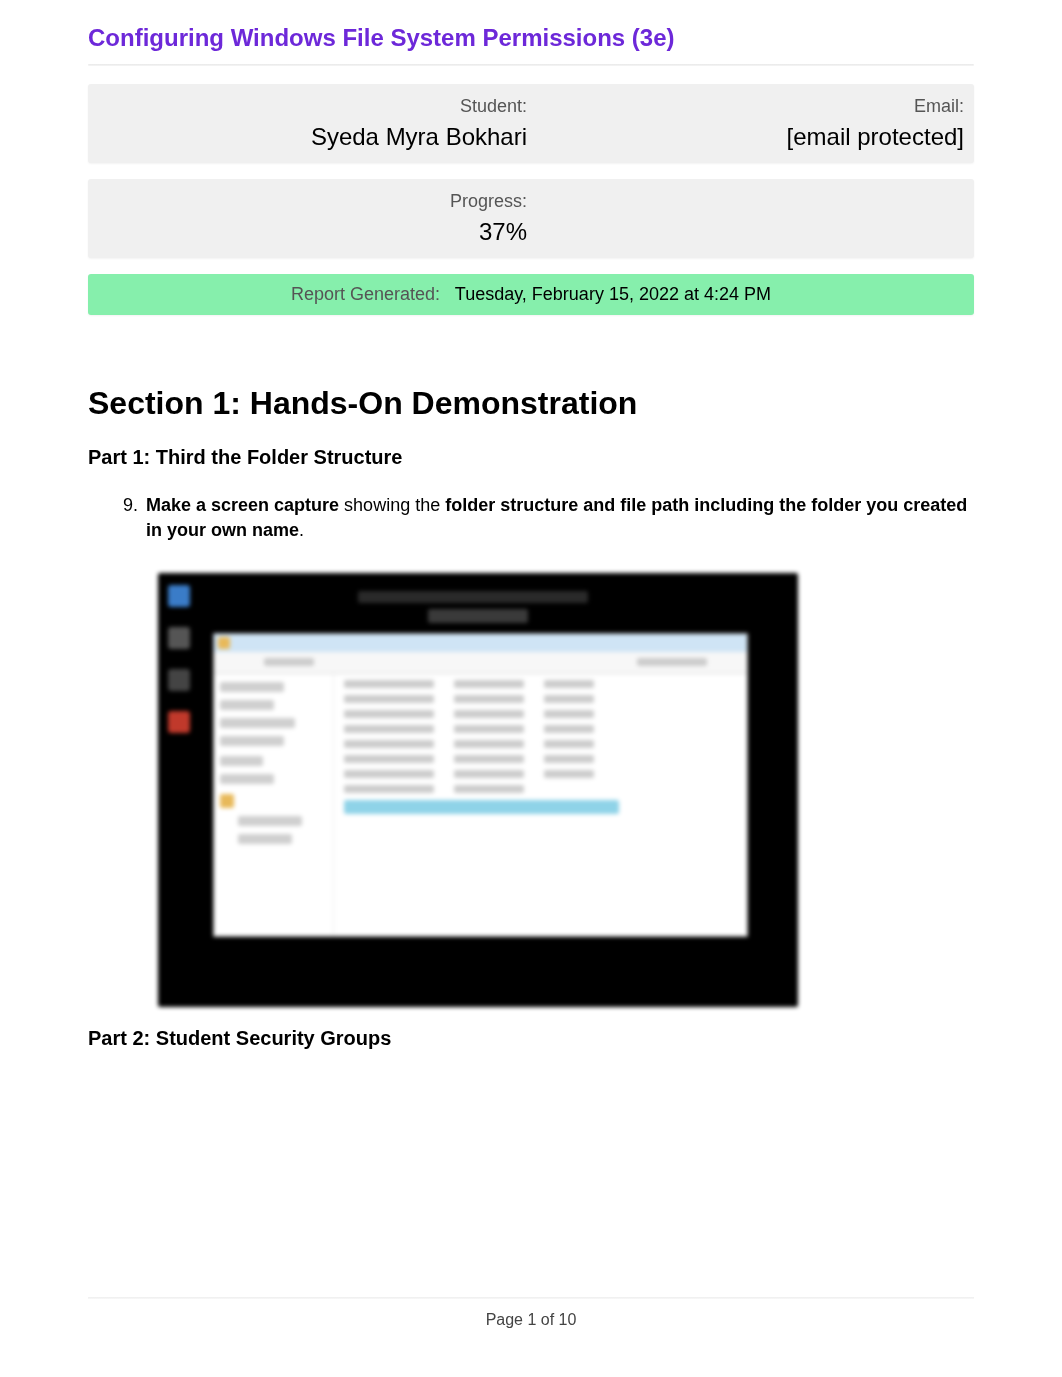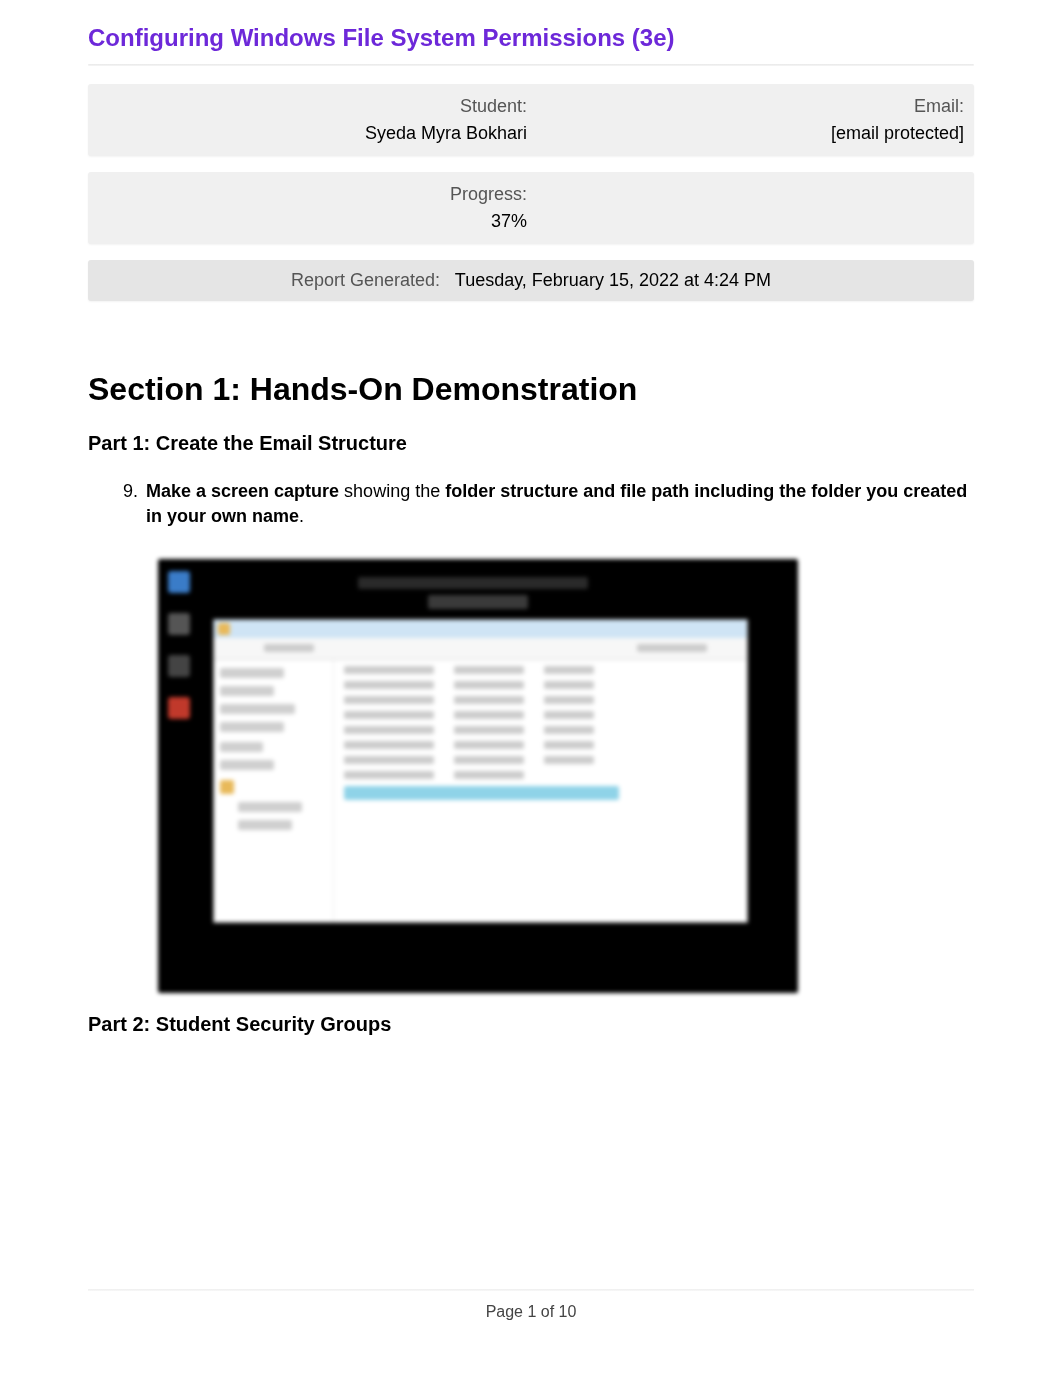--- a/index.html
+++ b/index.html
@@ -54,7 +54,7 @@
       margin-bottom: 6px;
     }
     .info-value {
-      font-size: 18px;
+      font-size: 24px;
       color: #000;
     }
     .report-generated {

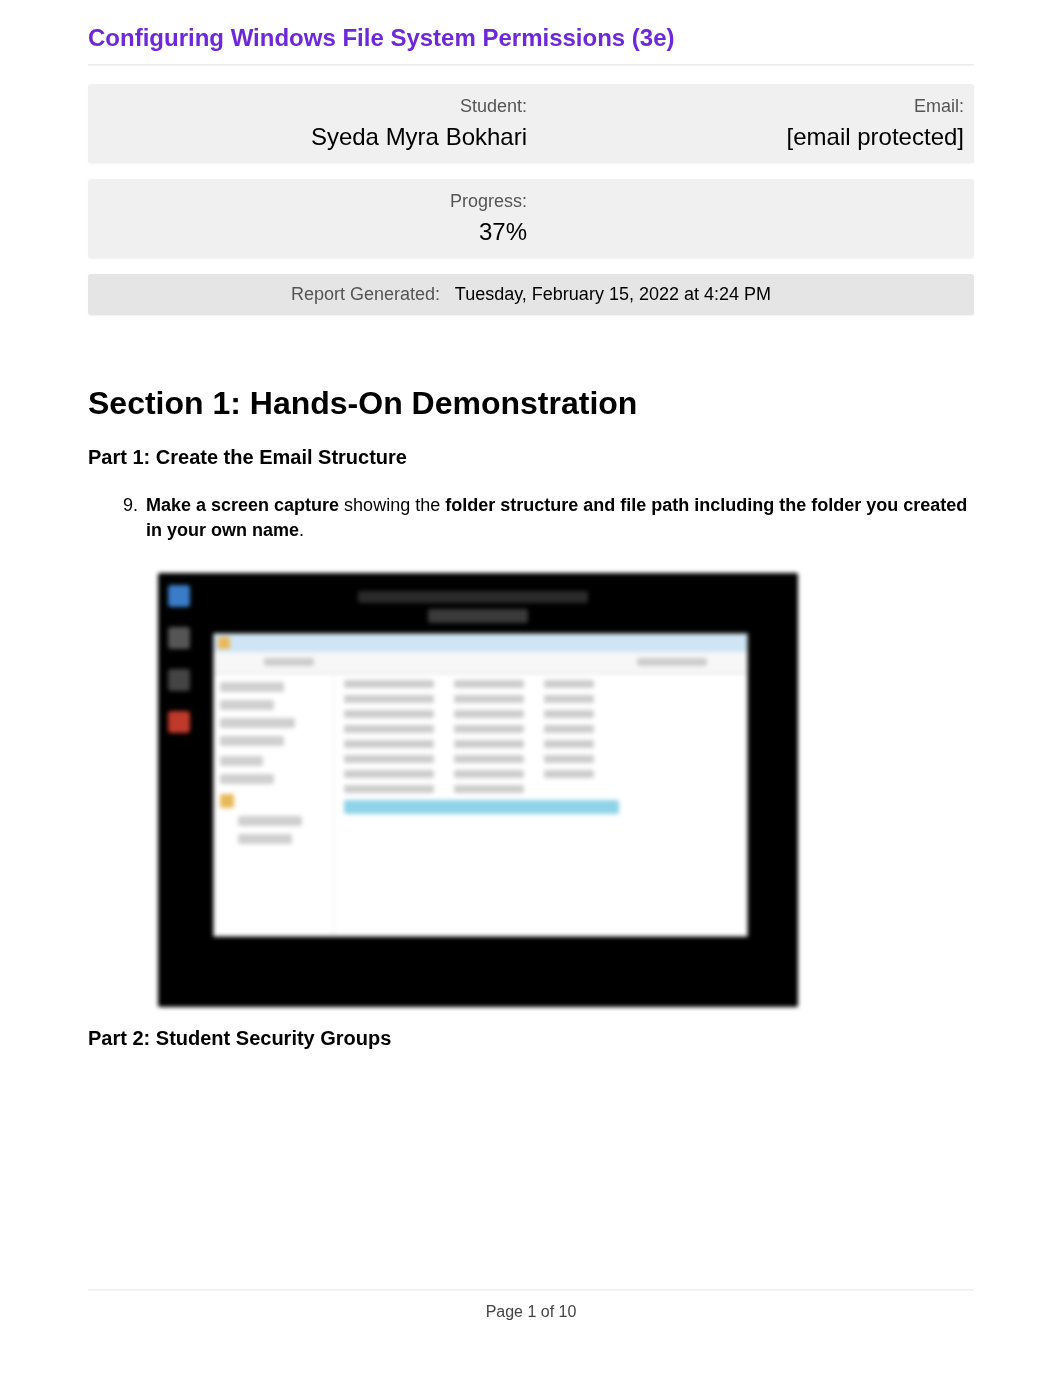--- a/index.html
+++ b/index.html
@@ -58,7 +58,7 @@
       color: #000;
     }
     .report-generated {
-      background: #e5e5e5;
+      background: #86efac;
       border-radius: 3px;
       padding: 10px;
       text-align: center;

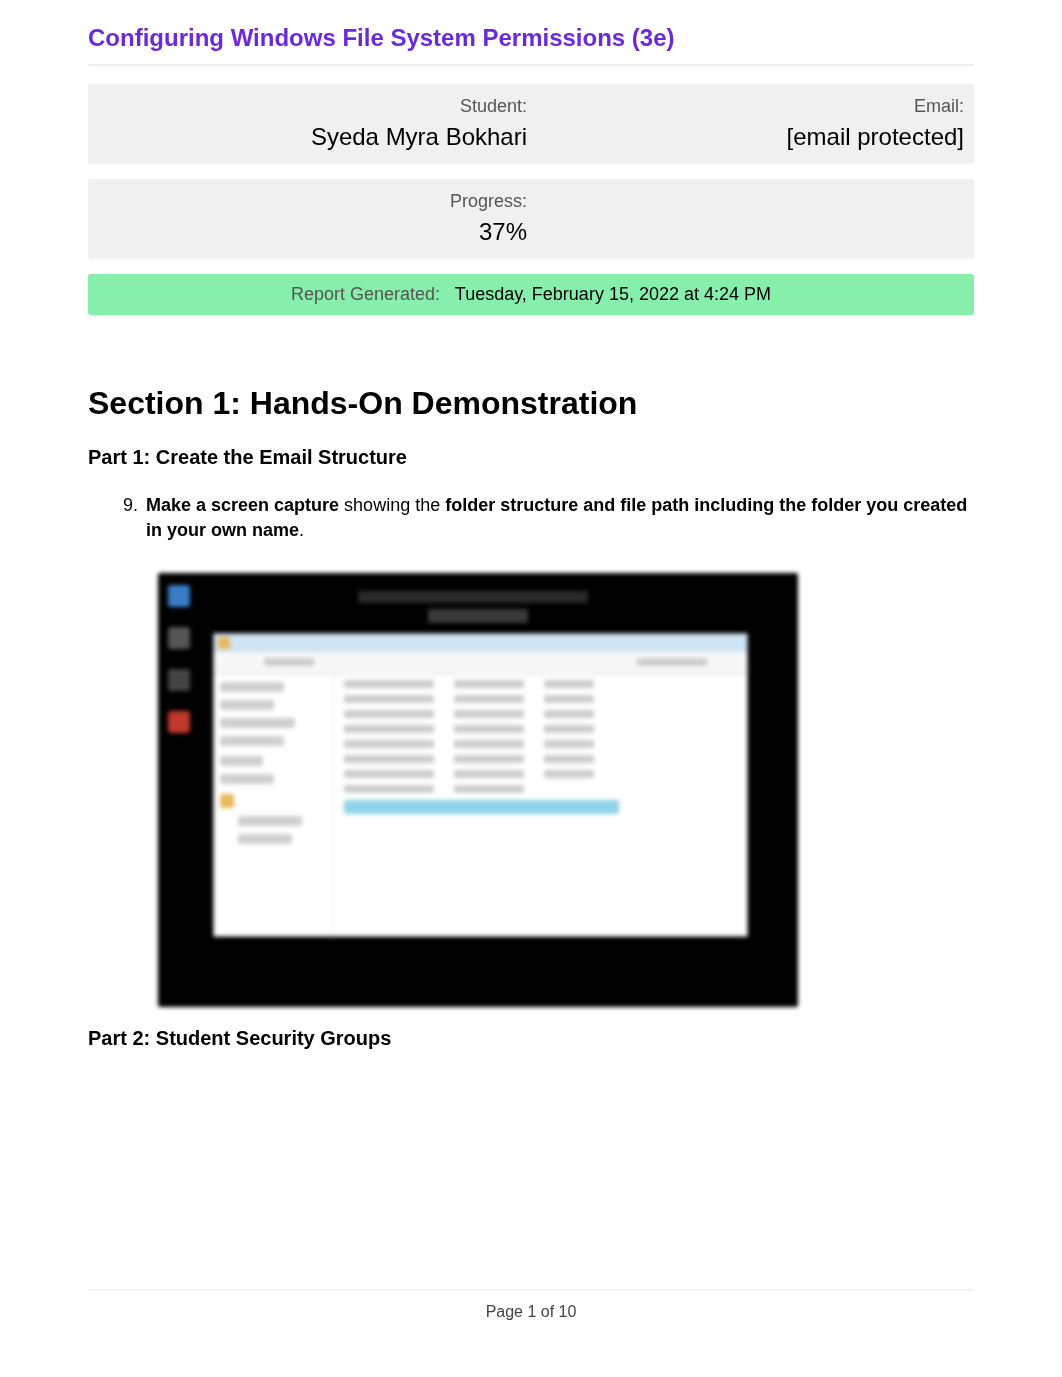--- a/index.html
+++ b/index.html
@@ -295,7 +295,7 @@
 
   <div class="section-heading">Section 1: Hands-On Demonstration</div>
 
-  <div class="part-heading">Part 1: Create the Email Structure</div>
+  <div class="part-heading">Part 1: Third the Folder Structure</div>
 
   <div class="task-row">
     <div class="task-number">9.</div>

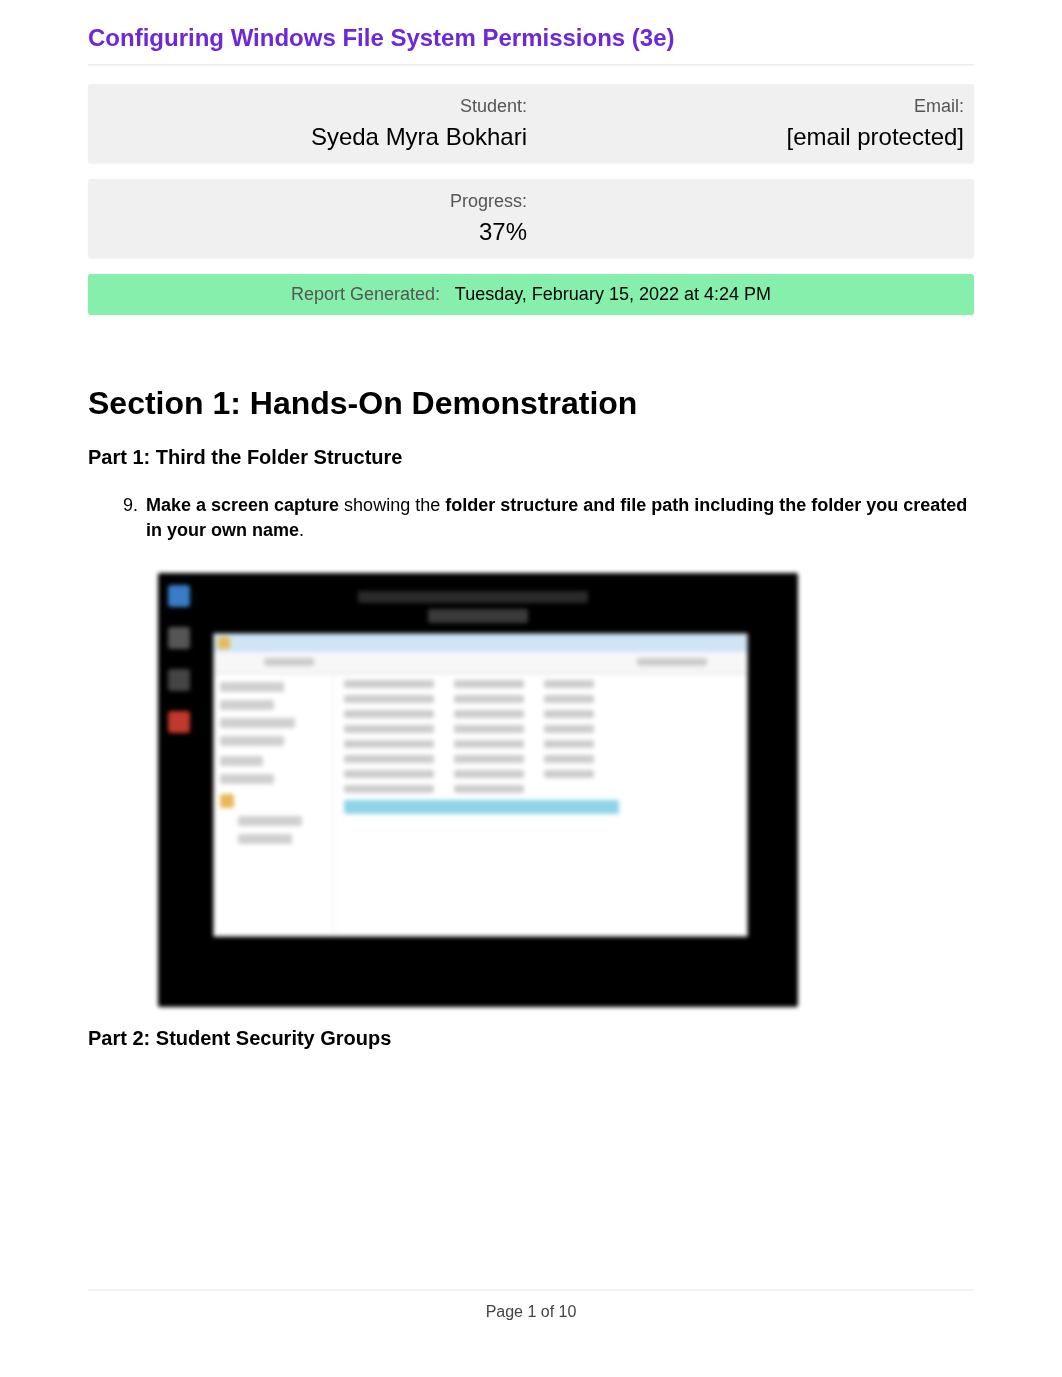--- a/index.html
+++ b/index.html
@@ -246,7 +246,7 @@
     }
     .page-footer {
       position: absolute;
-      bottom: 56px;
+      bottom: 48px;
       left: 0;
       right: 0;
     }

